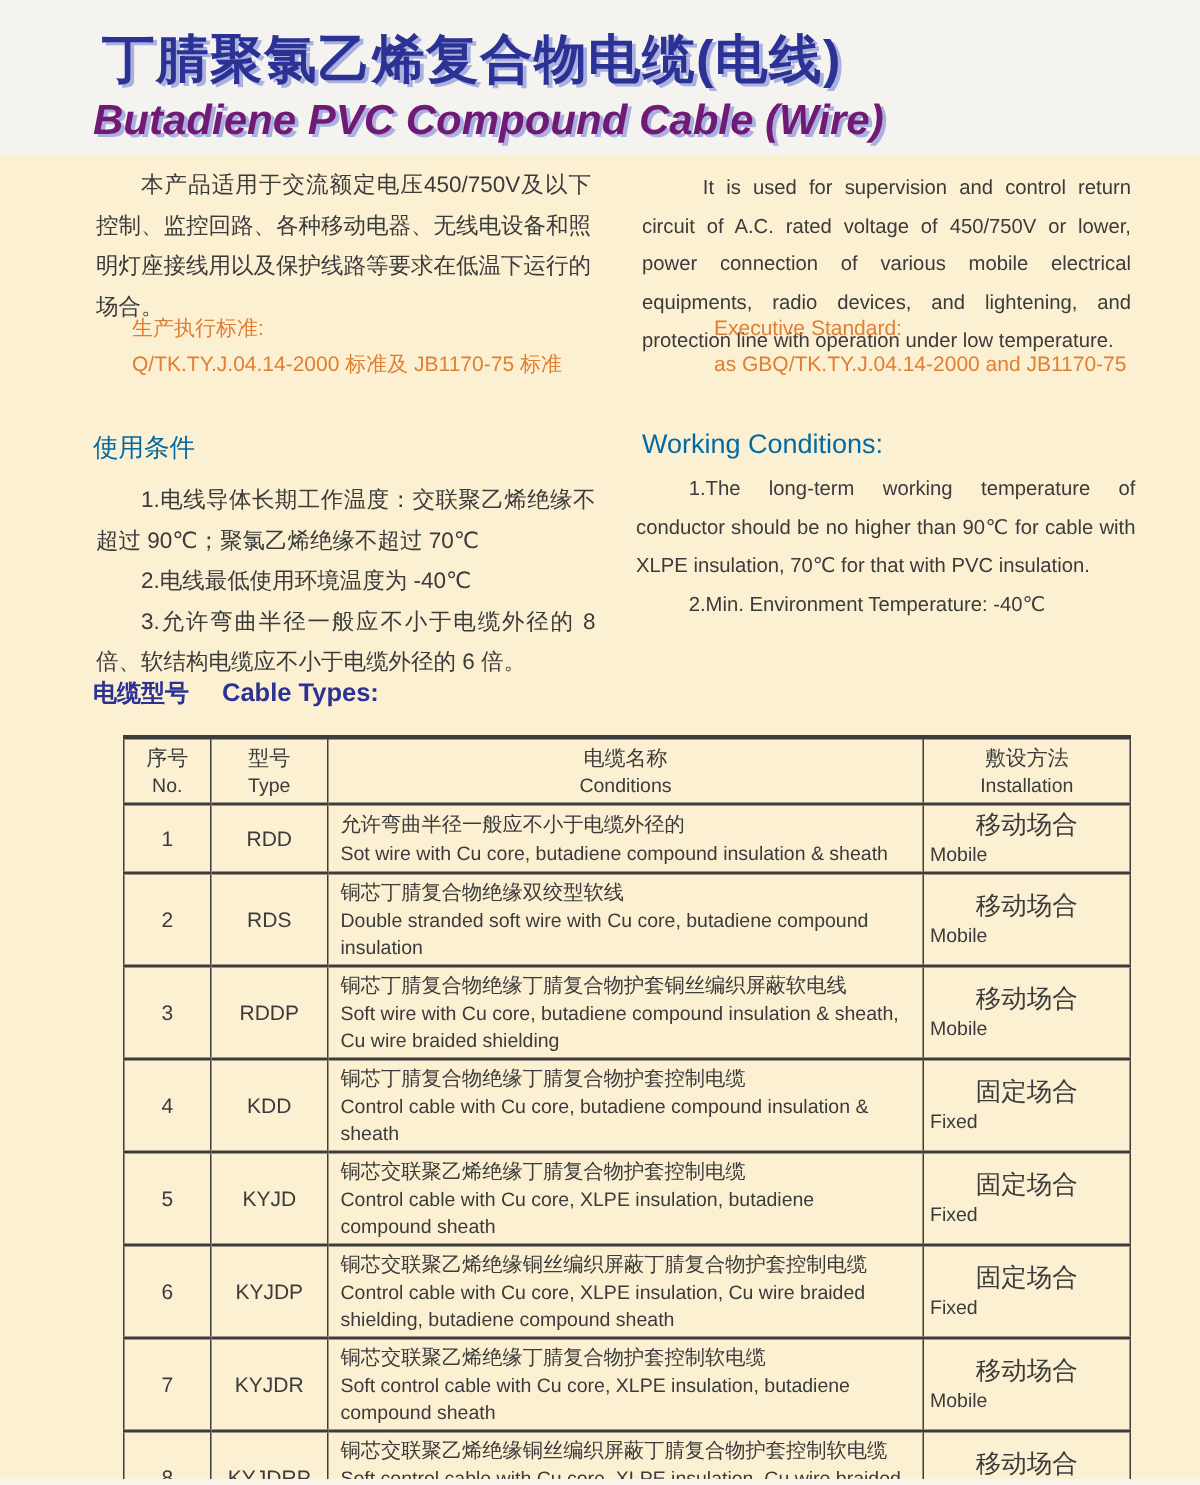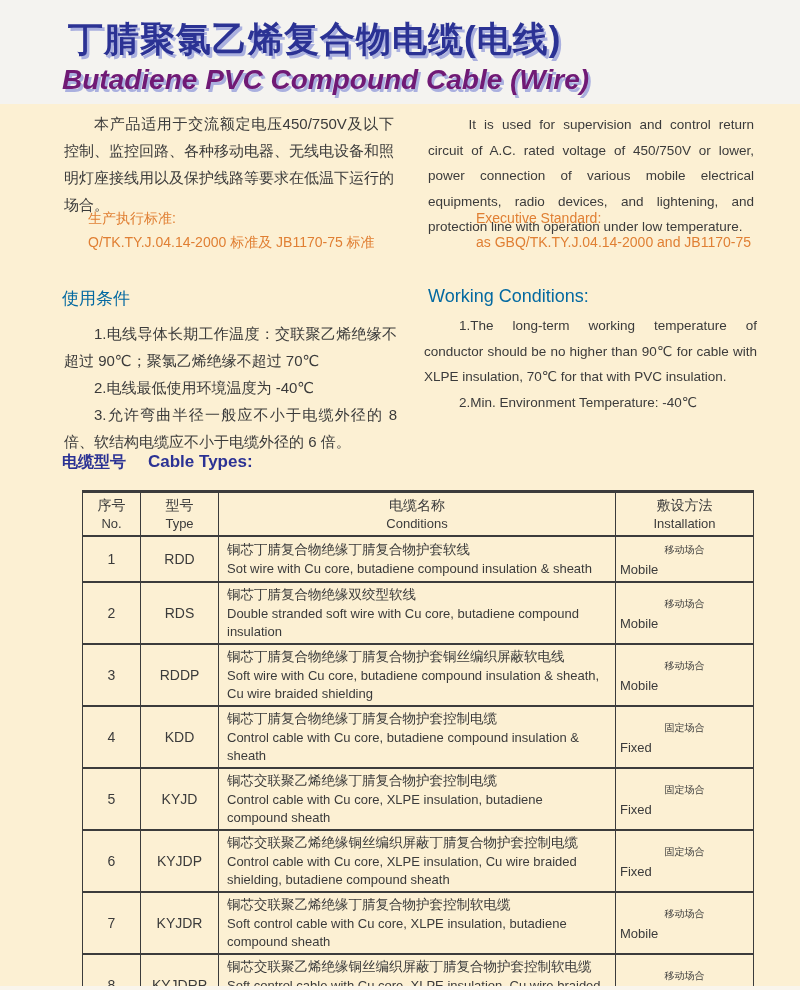--- a/index.html
+++ b/index.html
@@ -149,7 +149,7 @@
       <td class="center"><span>1</span></td>
       <td class="center"><span>RDD</span></td>
       <td class="desc">
-        <div class="zh">铜芯丁腈复合物绝缘丁腈复合物护套软线</div>
+        <div class="zh">允许弯曲半径一般应不小于电缆外径的</div>
         <div class="en">Sot wire with Cu core, butadiene compound insulation &amp; sheath</div>
       </td>
       <td class="install">

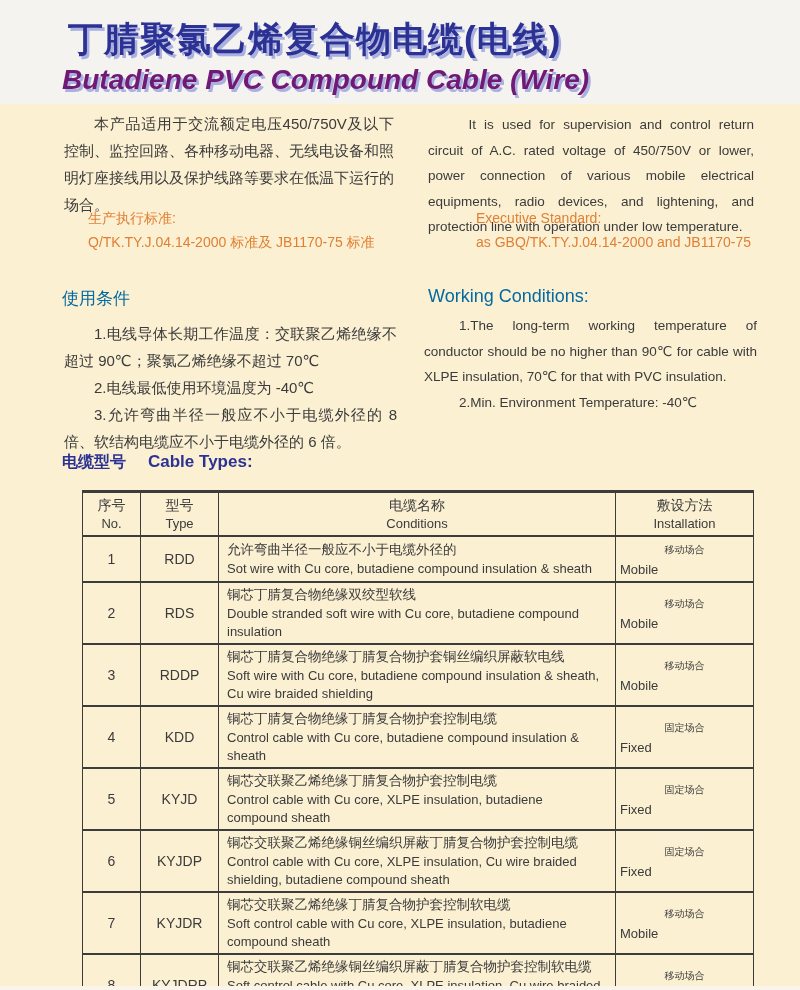--- a/index.html
+++ b/index.html
@@ -71,7 +71,7 @@
   td.desc { padding:2px 8px; }
   td.desc .zh { font-size:13.5px; line-height:20px; }
   td.desc .en { font-size:13px;  line-height:18px; }
-  td.install .zh { font-size:10px; line-height:21px; text-align:center; }
+  td.install .zh { font-size:17px; line-height:21px; text-align:center; }
   td.install .en { font-size:13px;  line-height:19px; }
   tbody tr { height:36px; }
   tbody tr:nth-child(3), tbody tr:nth-child(6) { height:48px; }

